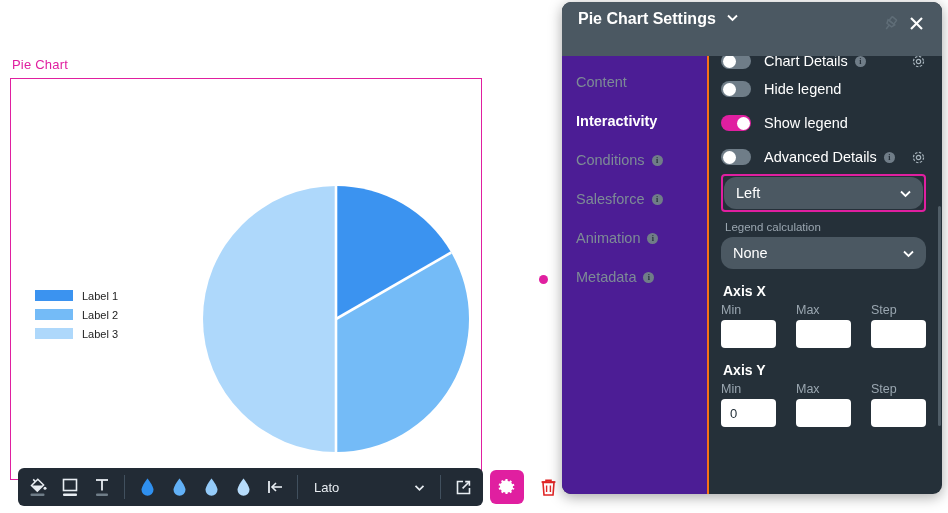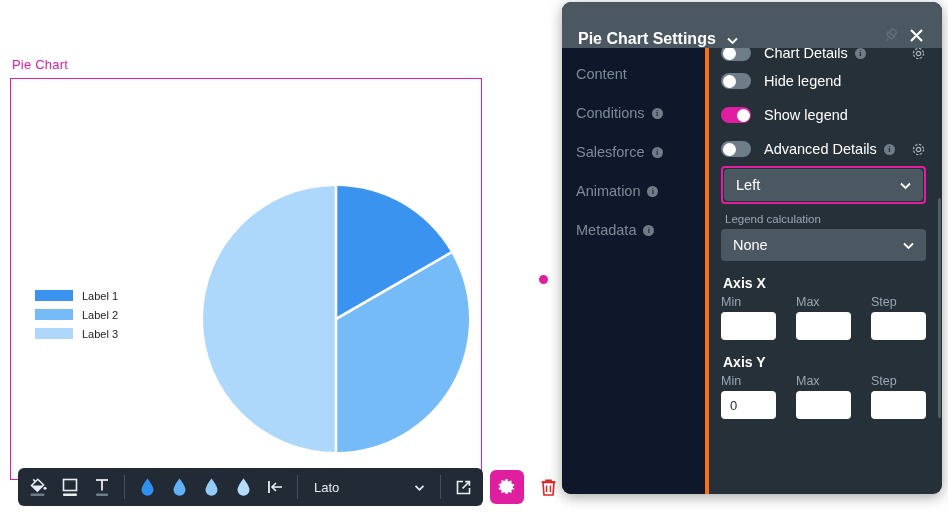--- a/index.html
+++ b/index.html
@@ -76,8 +76,8 @@
     overflow: hidden;
   }
   #panel-header {
-    height: 46px; background: #4b5862;
-    display: flex; align-items: flex-end; padding: 16px 13px 0 16px;
+    height: 54px; background: #4b5862;
+    display: flex; align-items: flex-start; padding: 8px 13px 0 16px;
   }
   #panel-title { color: #ffffff; font-size: 16px; font-weight: bold; }
   #panel-title-caret { margin-left: 9px; display: flex; align-items: center; }

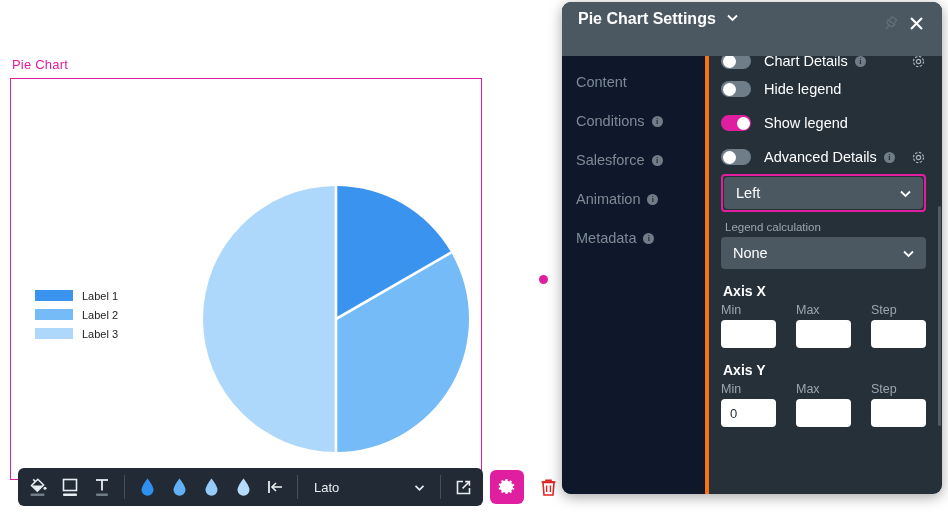--- a/index.html
+++ b/index.html
@@ -86,8 +86,8 @@
 
   #panel-body { display: flex; height: 446px; }
   #panel-nav {
-    width: 147px; padding-top: 14px; background: #0f172a;
-    border-right: 4px solid #f97316;
+    width: 147px; padding-top: 14px; background: #4c1d95;
+    border-right: 2px solid #f97316;
   }
   .nav-item {
     display: flex; align-items: center;

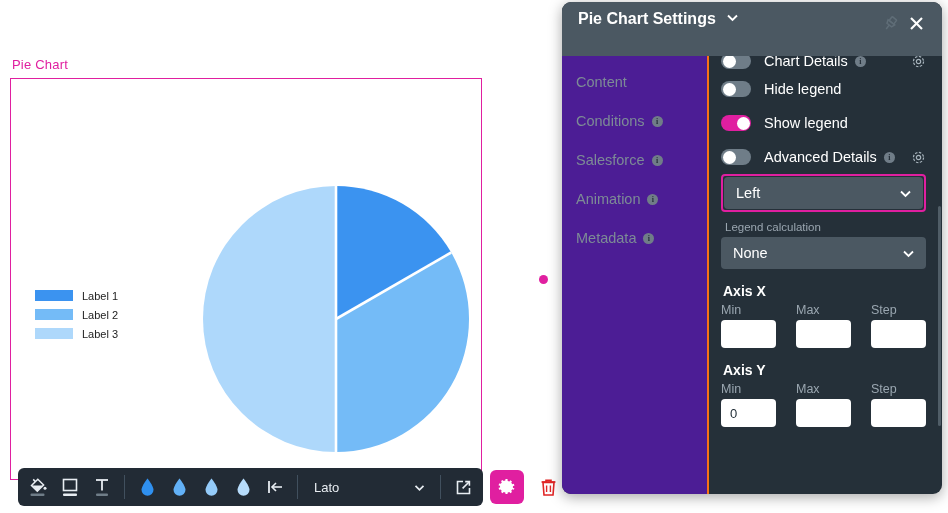--- a/index.html
+++ b/index.html
@@ -323,6 +323,9 @@
         <div class="nav-item">
           <span>Content</span>
         </div>
+        <div class="nav-item active">
+          <span>Interactivity</span>
+        </div>
         <div class="nav-item">
           <span>Conditions</span>
           <span class="info-dot">i</span>

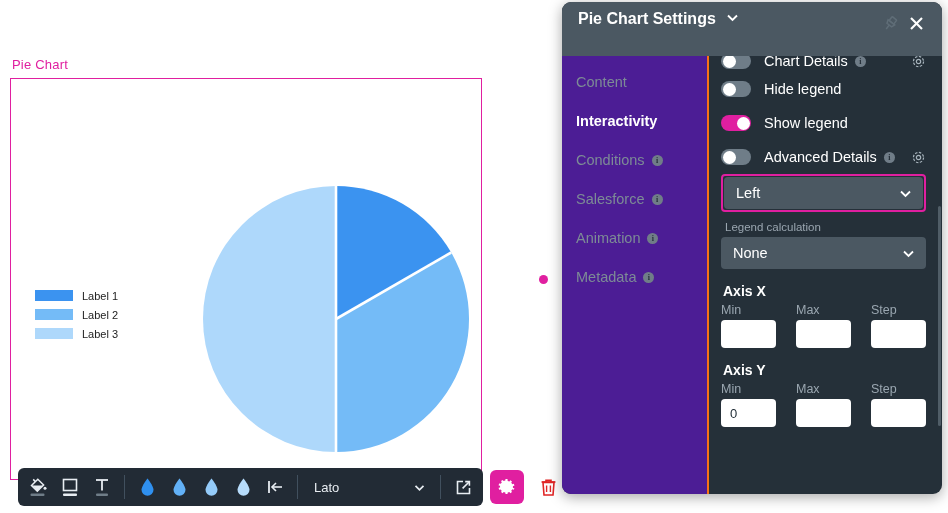--- a/index.html
+++ b/index.html
@@ -121,7 +121,7 @@
 
   .field-label { color: #9aa6b0; font-size: 11.5px; margin: 9px 0 4px 4px; }
   .select-box {
-    height: 32px; border-radius: 4px; background: #4b5862;
+    height: 32px; border-radius: 12px; background: #4b5862;
     display: flex; align-items: center; justify-content: space-between;
     padding: 0 10px 0 12px; color: #fff; font-size: 14.5px;
   }

